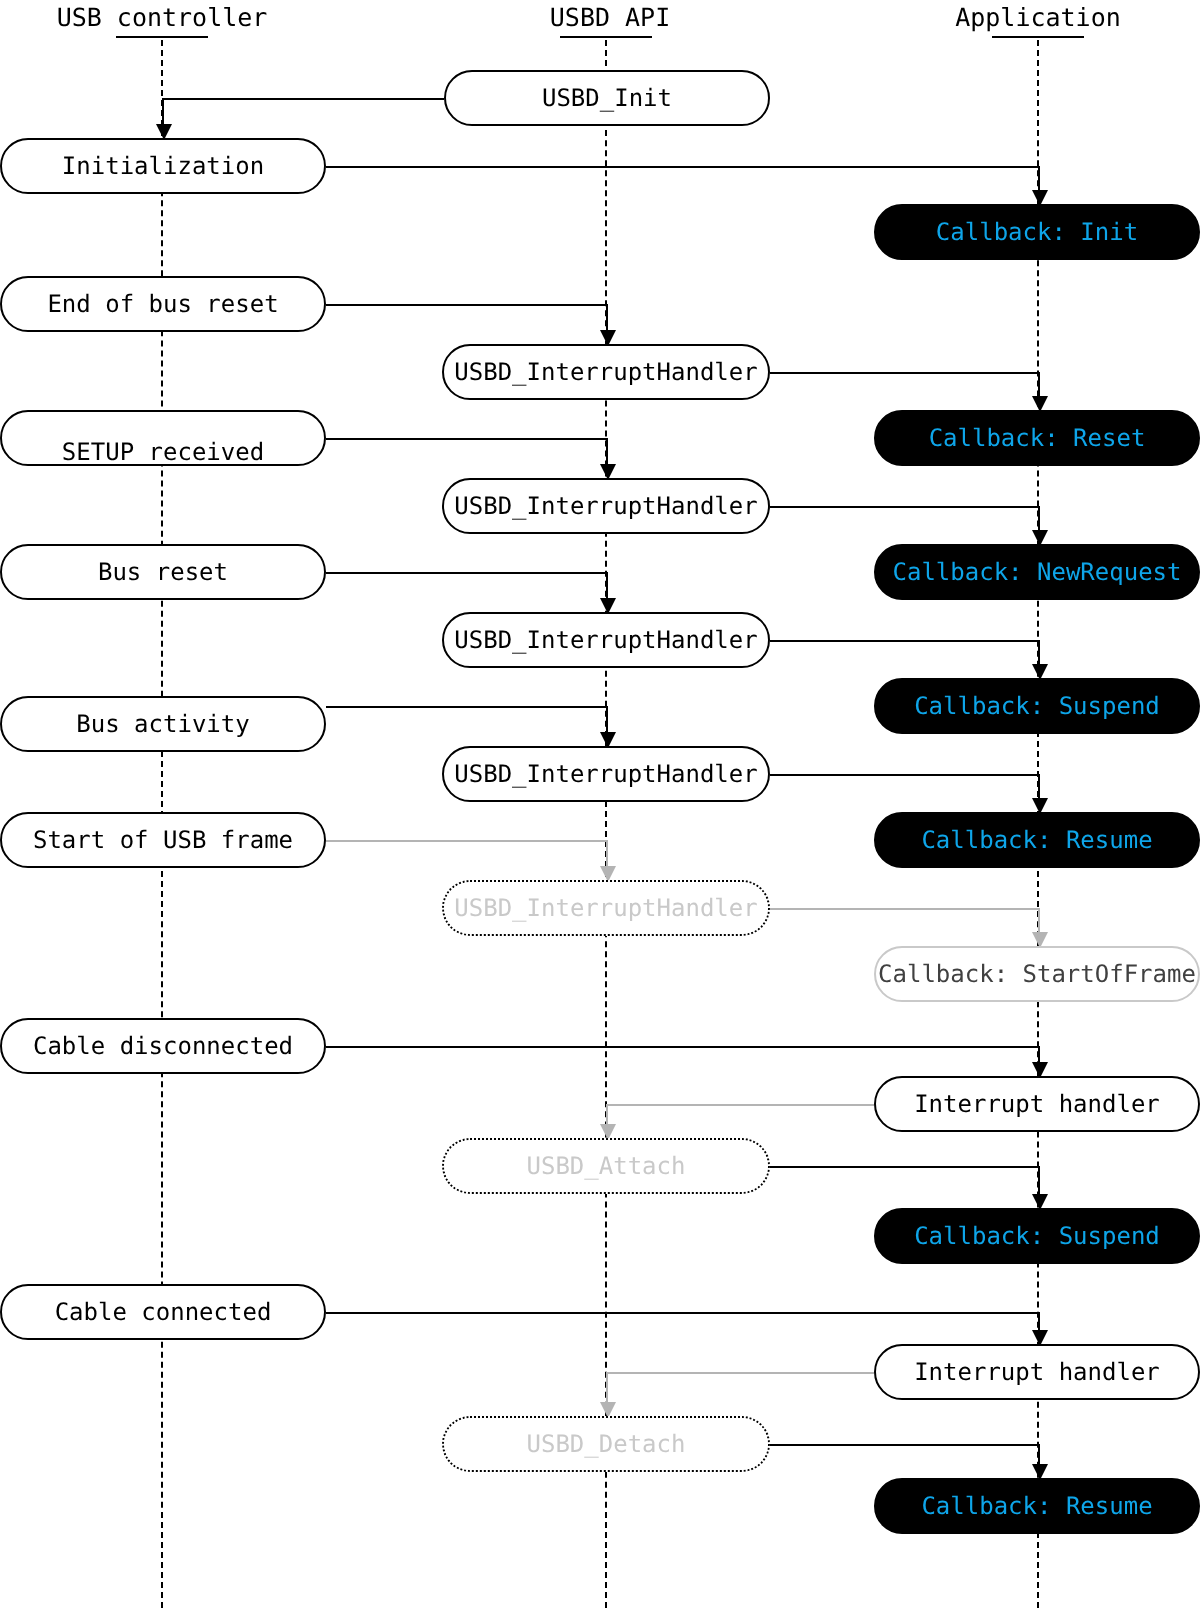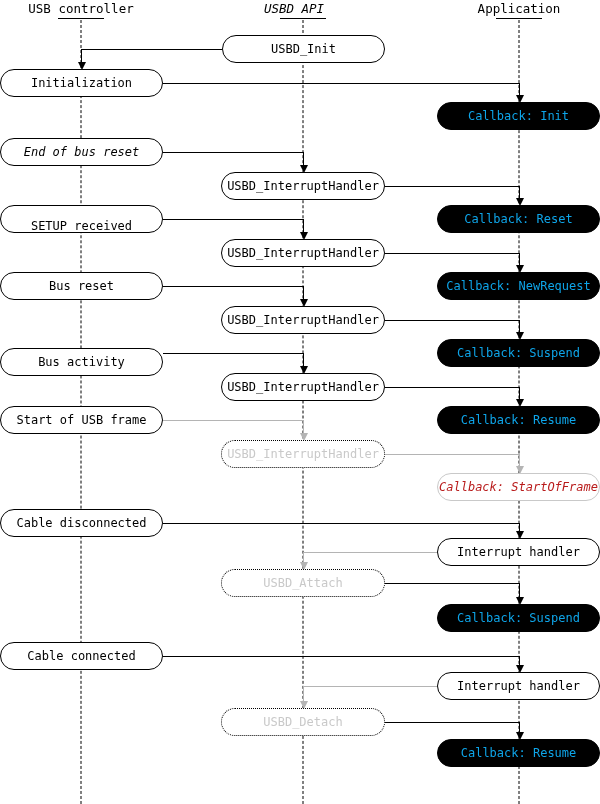--- a/index.html
+++ b/index.html
@@ -240,7 +240,7 @@
   <div id="layer-lanes">
       <div class="lane-title" style="left: 81px; top: 2px;">USB controller</div>
       <div class="lane-underline" style="left: 81px; top: 18px; width: 46px;"></div>
-      <div class="lane-title" style="left: 294px; top: 2px; font-style: italic;">USBD API</div>
+      <div class="lane-title" style="left: 305px; top: 2px;">USBD API</div>
       <div class="lane-underline" style="left: 303px; top: 18px; width: 46px;"></div>
       <div class="lane-title" style="left: 519px; top: 2px;">Application</div>
       <div class="lane-underline" style="left: 519px; top: 18px; width: 46px;"></div>

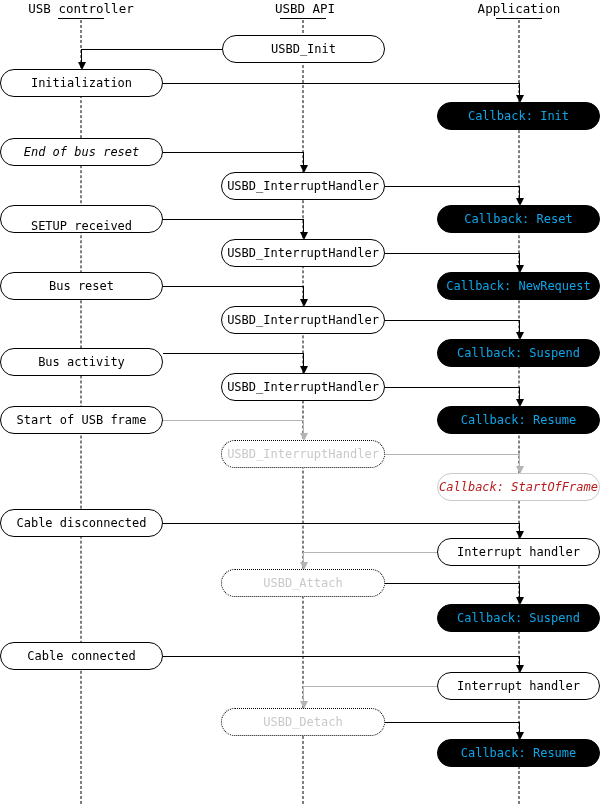--- a/index.html
+++ b/index.html
@@ -167,7 +167,7 @@
       <div class="node filled" style="left: 437px; top: 102px; width: 163px;">
         <span>Callback: Init</span>
       </div>
-      <div class="node solid" style="left: 0px; top: 138px; width: 163px; font-style: italic;">
+      <div class="node solid" style="left: 0px; top: 138px; width: 163px;">
         <span>End of bus reset</span>
       </div>
       <div class="node solid" style="left: 221px; top: 172px; width: 164px;">

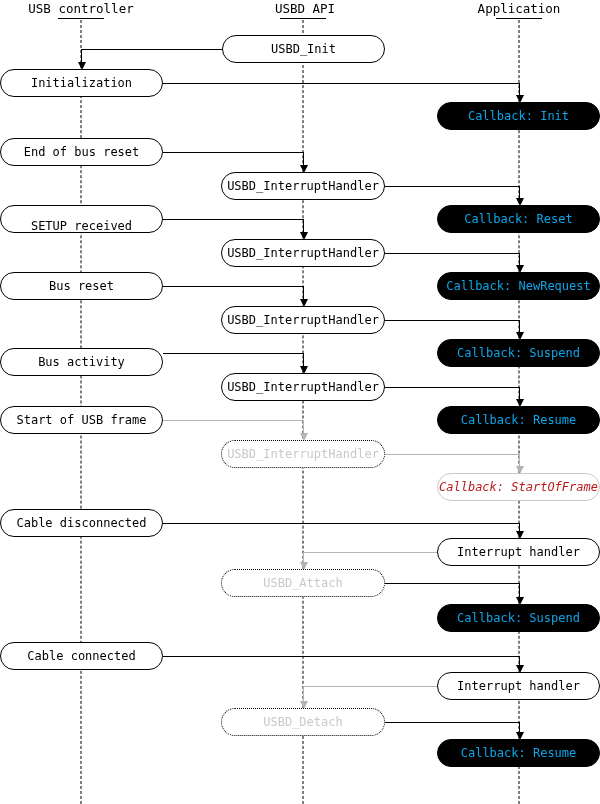--- a/index.html
+++ b/index.html
@@ -68,9 +68,8 @@
   }
   .node.ghost-solid{
     background:#ffffff;
-    color:#b91c1c;
+    color:#404040;
     border:1.5px solid #c9c9c9;
-    font-style:italic;
   }
 
   

